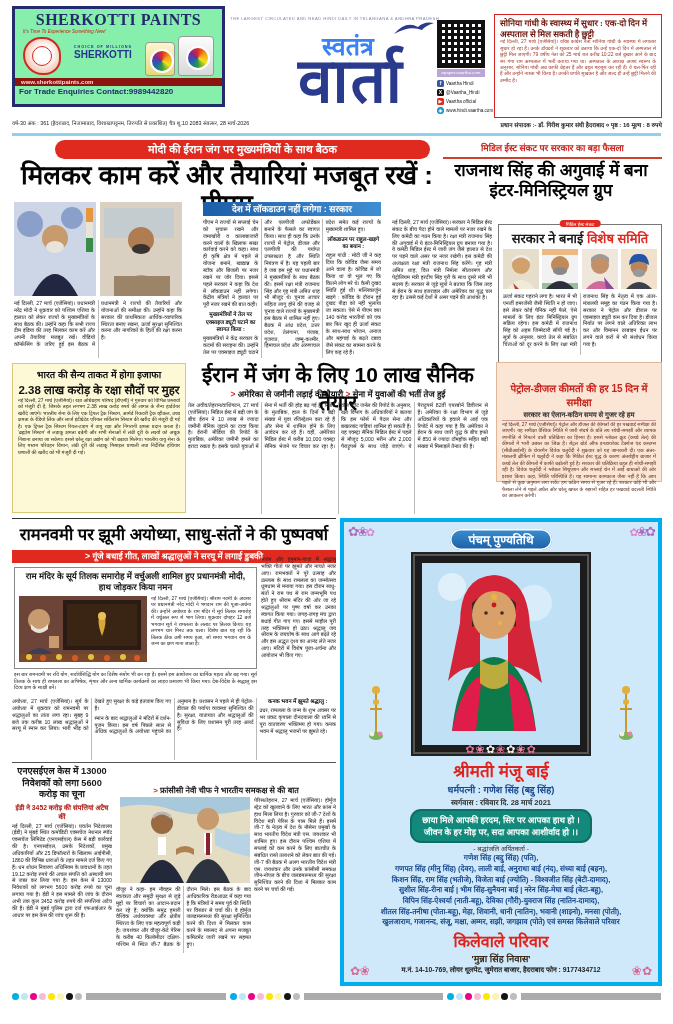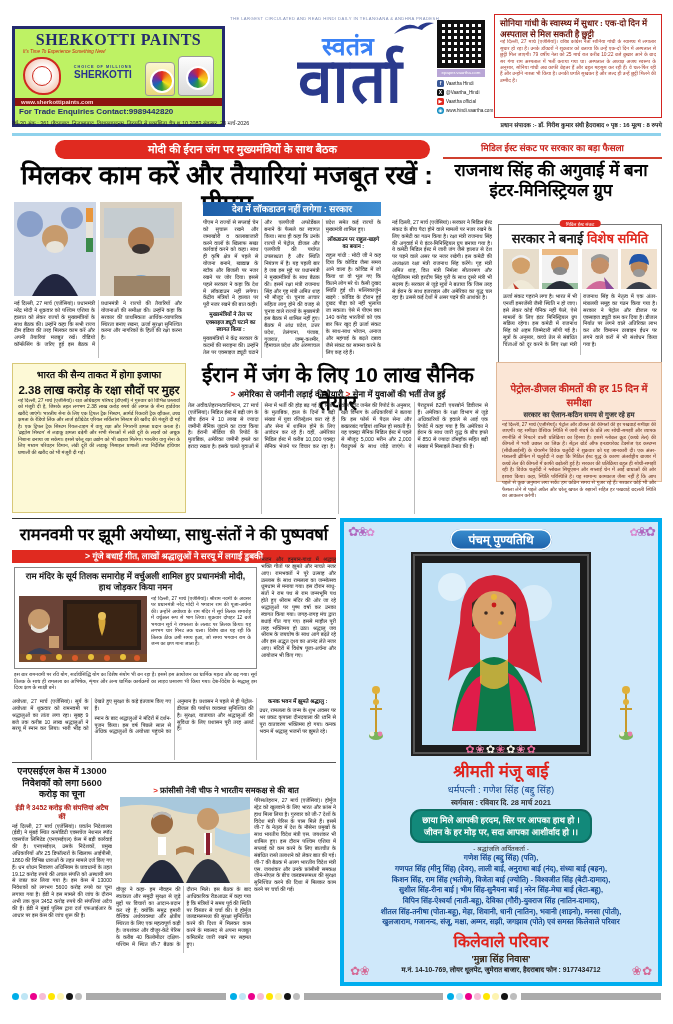--- a/index.html
+++ b/index.html
@@ -14,7 +14,7 @@
   .cols4{column-count:4;column-gap:6px;column-rule:0.5px solid #bbb;}
 
   
-  .ad{left:12px;top:26px;width:213px;height:101px;background:#bef264;border:3px solid #232a6e;box-sizing:border-box;overflow:hidden;}
+  .ad{left:12px;top:6px;width:213px;height:101px;background:#86efac;border:3px solid #232a6e;box-sizing:border-box;overflow:hidden;}
   .ad-title{font-family:"Liberation Serif","DejaVu Serif",serif;font-size:16px;font-weight:bold;color:#232a6e;text-align:center;margin-top:2px;letter-spacing:0.5px;}
   .ad-tag{font-size:4.6px;color:#cf1a14;font-style:italic;margin-left:8px;}
   .ad-mid{display:flex;align-items:center;justify-content:space-between;height:44px;padding:0 8px;}

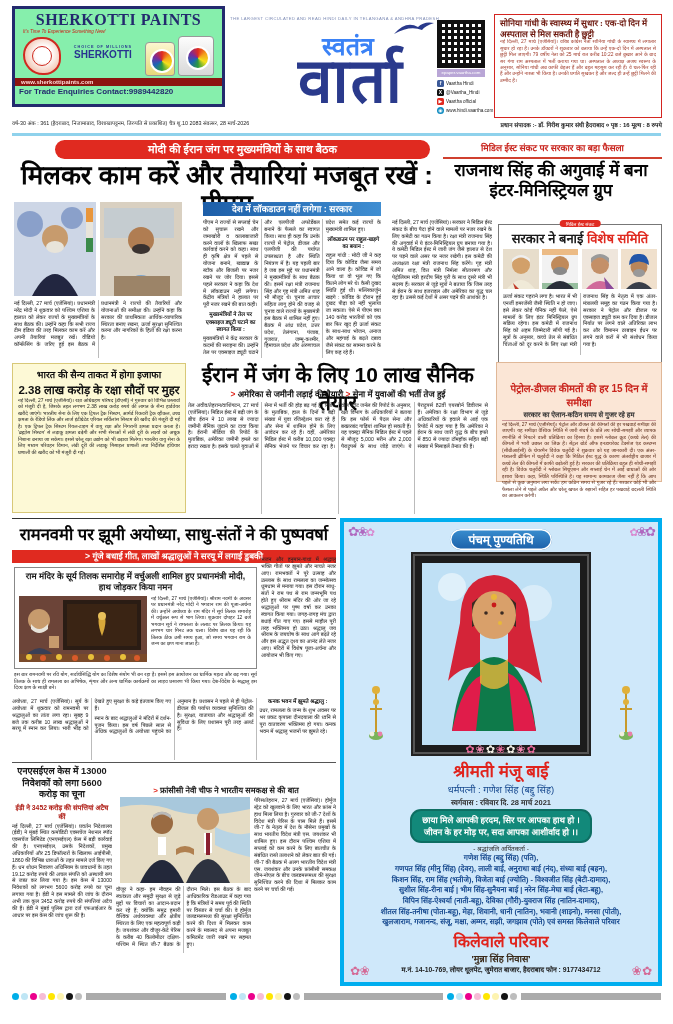--- a/index.html
+++ b/index.html
@@ -130,7 +130,7 @@
   .mem-flowers{margin-top:-9px;font-size:11px;letter-spacing:1px;z-index:3;color:#e66a9a;}
   .mem-flowers .w{color:#f4f0e6;} .mem-flowers .p{color:#ef87b0;}
   .mem-name{margin-top:3px;font-size:17px;font-weight:800;color:#e0231c;}
-  .mem-rel{font-size:9.5px;font-weight:normal;color:#17498f;margin-top:1px;}
+  .mem-rel{font-size:9.5px;font-weight:bold;color:#17498f;margin-top:1px;}
   .mem-date{font-size:7.5px;font-weight:bold;color:#333;margin-top:1px;}
   .mem-green{margin-top:4px;background:#12897a;color:#fff;font-size:8.6px;font-weight:bold;text-align:center;
              padding:3px 10px;border-radius:9px;line-height:1.4;box-shadow:0 0 0 2px #0e6e62;}

